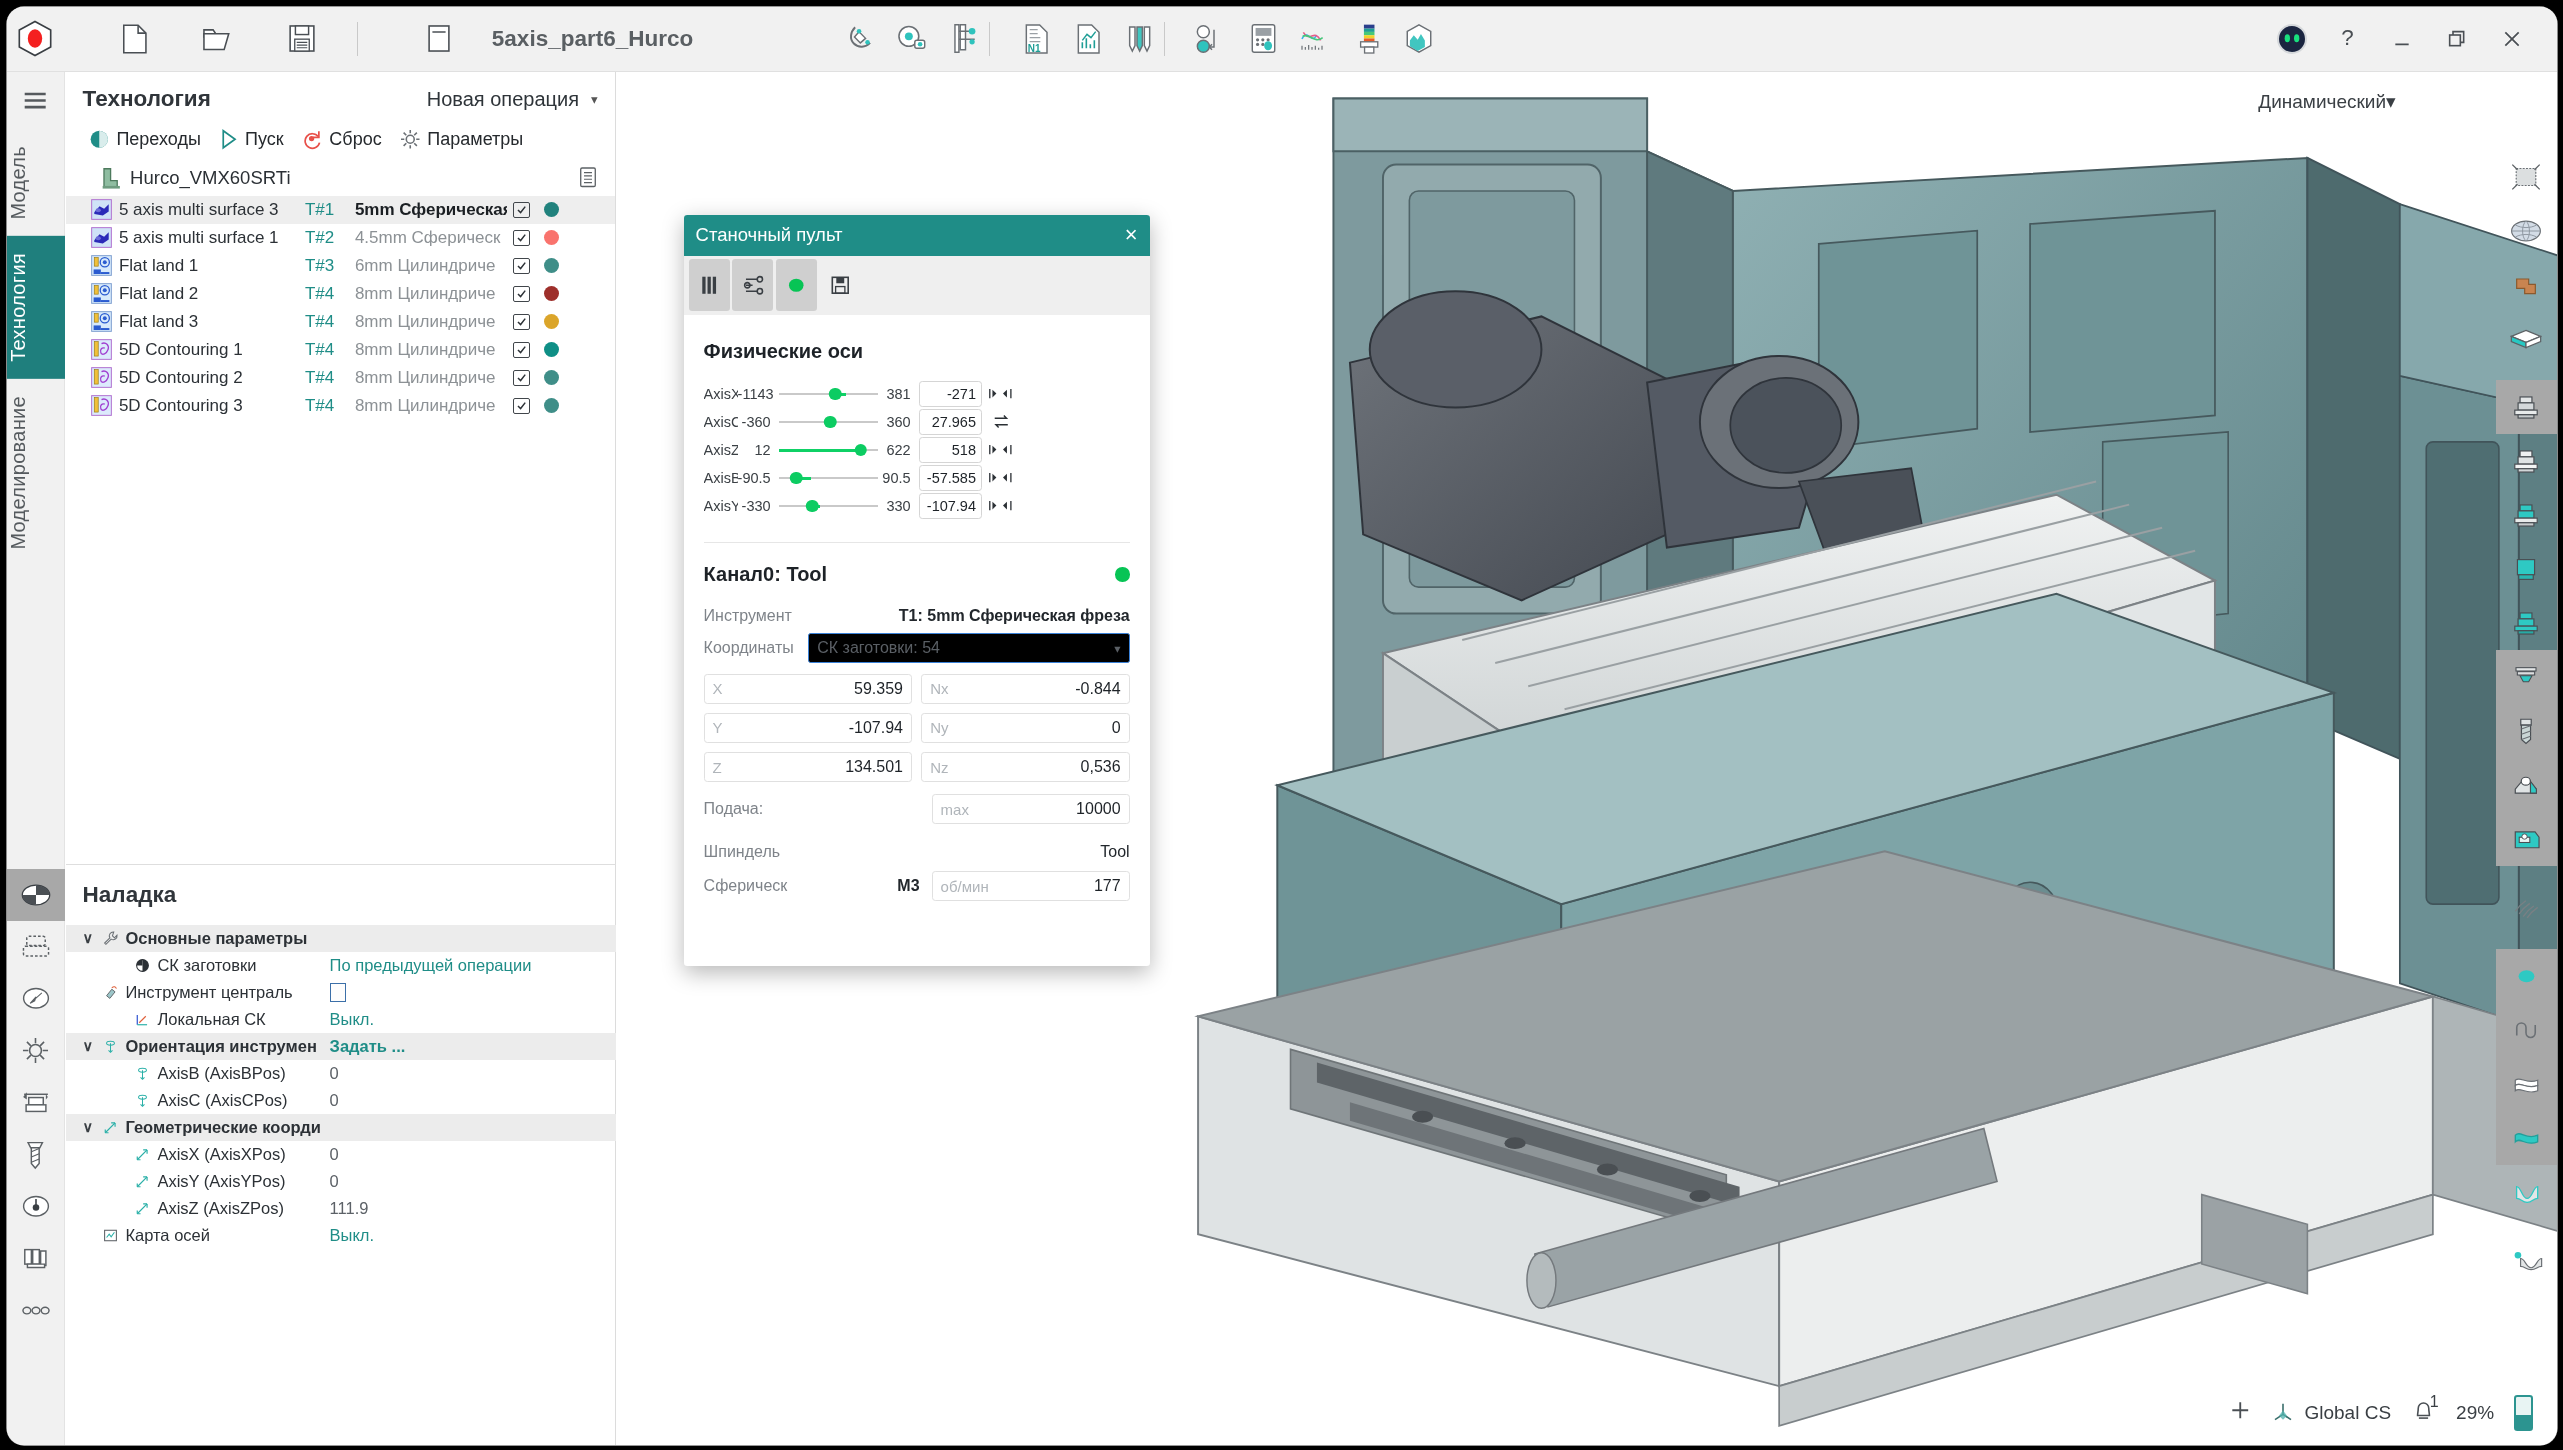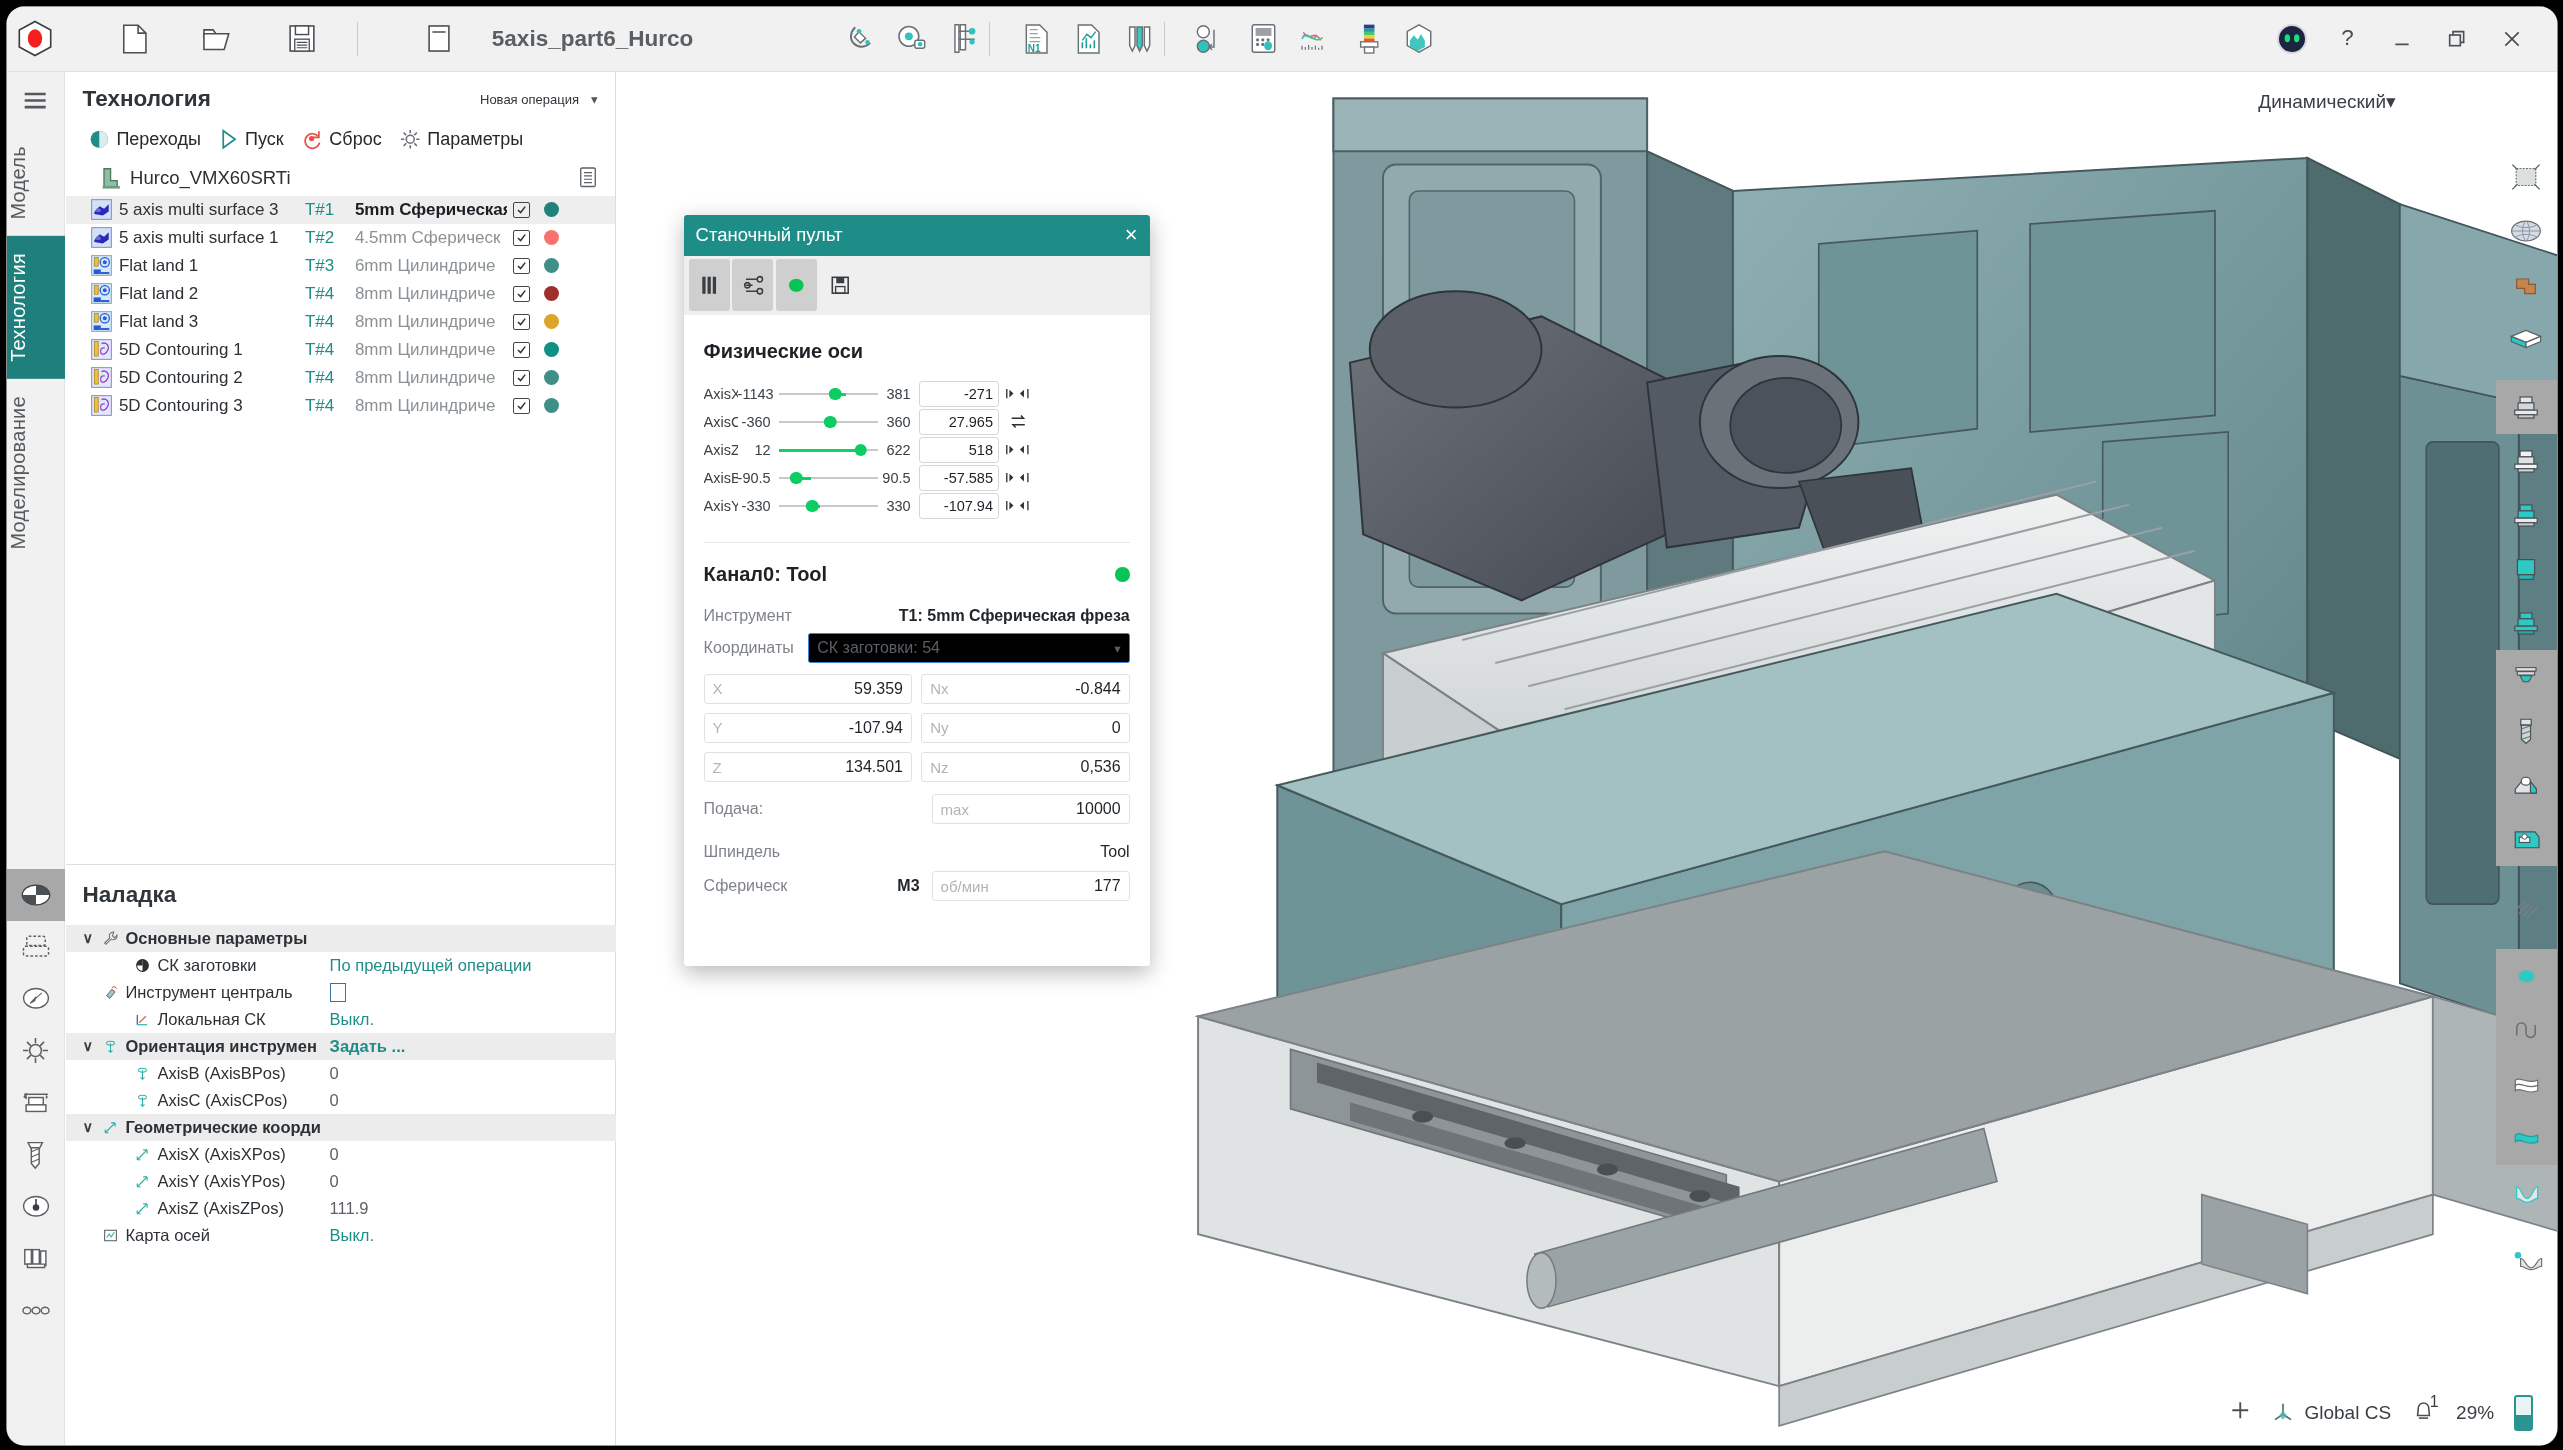--- a/index.html
+++ b/index.html
@@ -59,7 +59,7 @@
   }
   .lp-header { display:flex; align-items:center; padding:14.5px 17px 4px 17px; }
   .lp-title { font-size:22.5px; font-weight:bold; color:#30353a; }
-  .lp-newop { margin-left:auto; font-size:13px; color:#2e3439; white-space:nowrap; }
+  .lp-newop { margin-left:auto; font-size:20px; color:#2e3439; white-space:nowrap; }
   .lp-caret { margin-left:12px; font-size:13.2px; color:#555; }
 
   .lp-actions { display:flex; align-items:center; padding:9.2px 17px 6.6px 17px; gap:6.6px; }

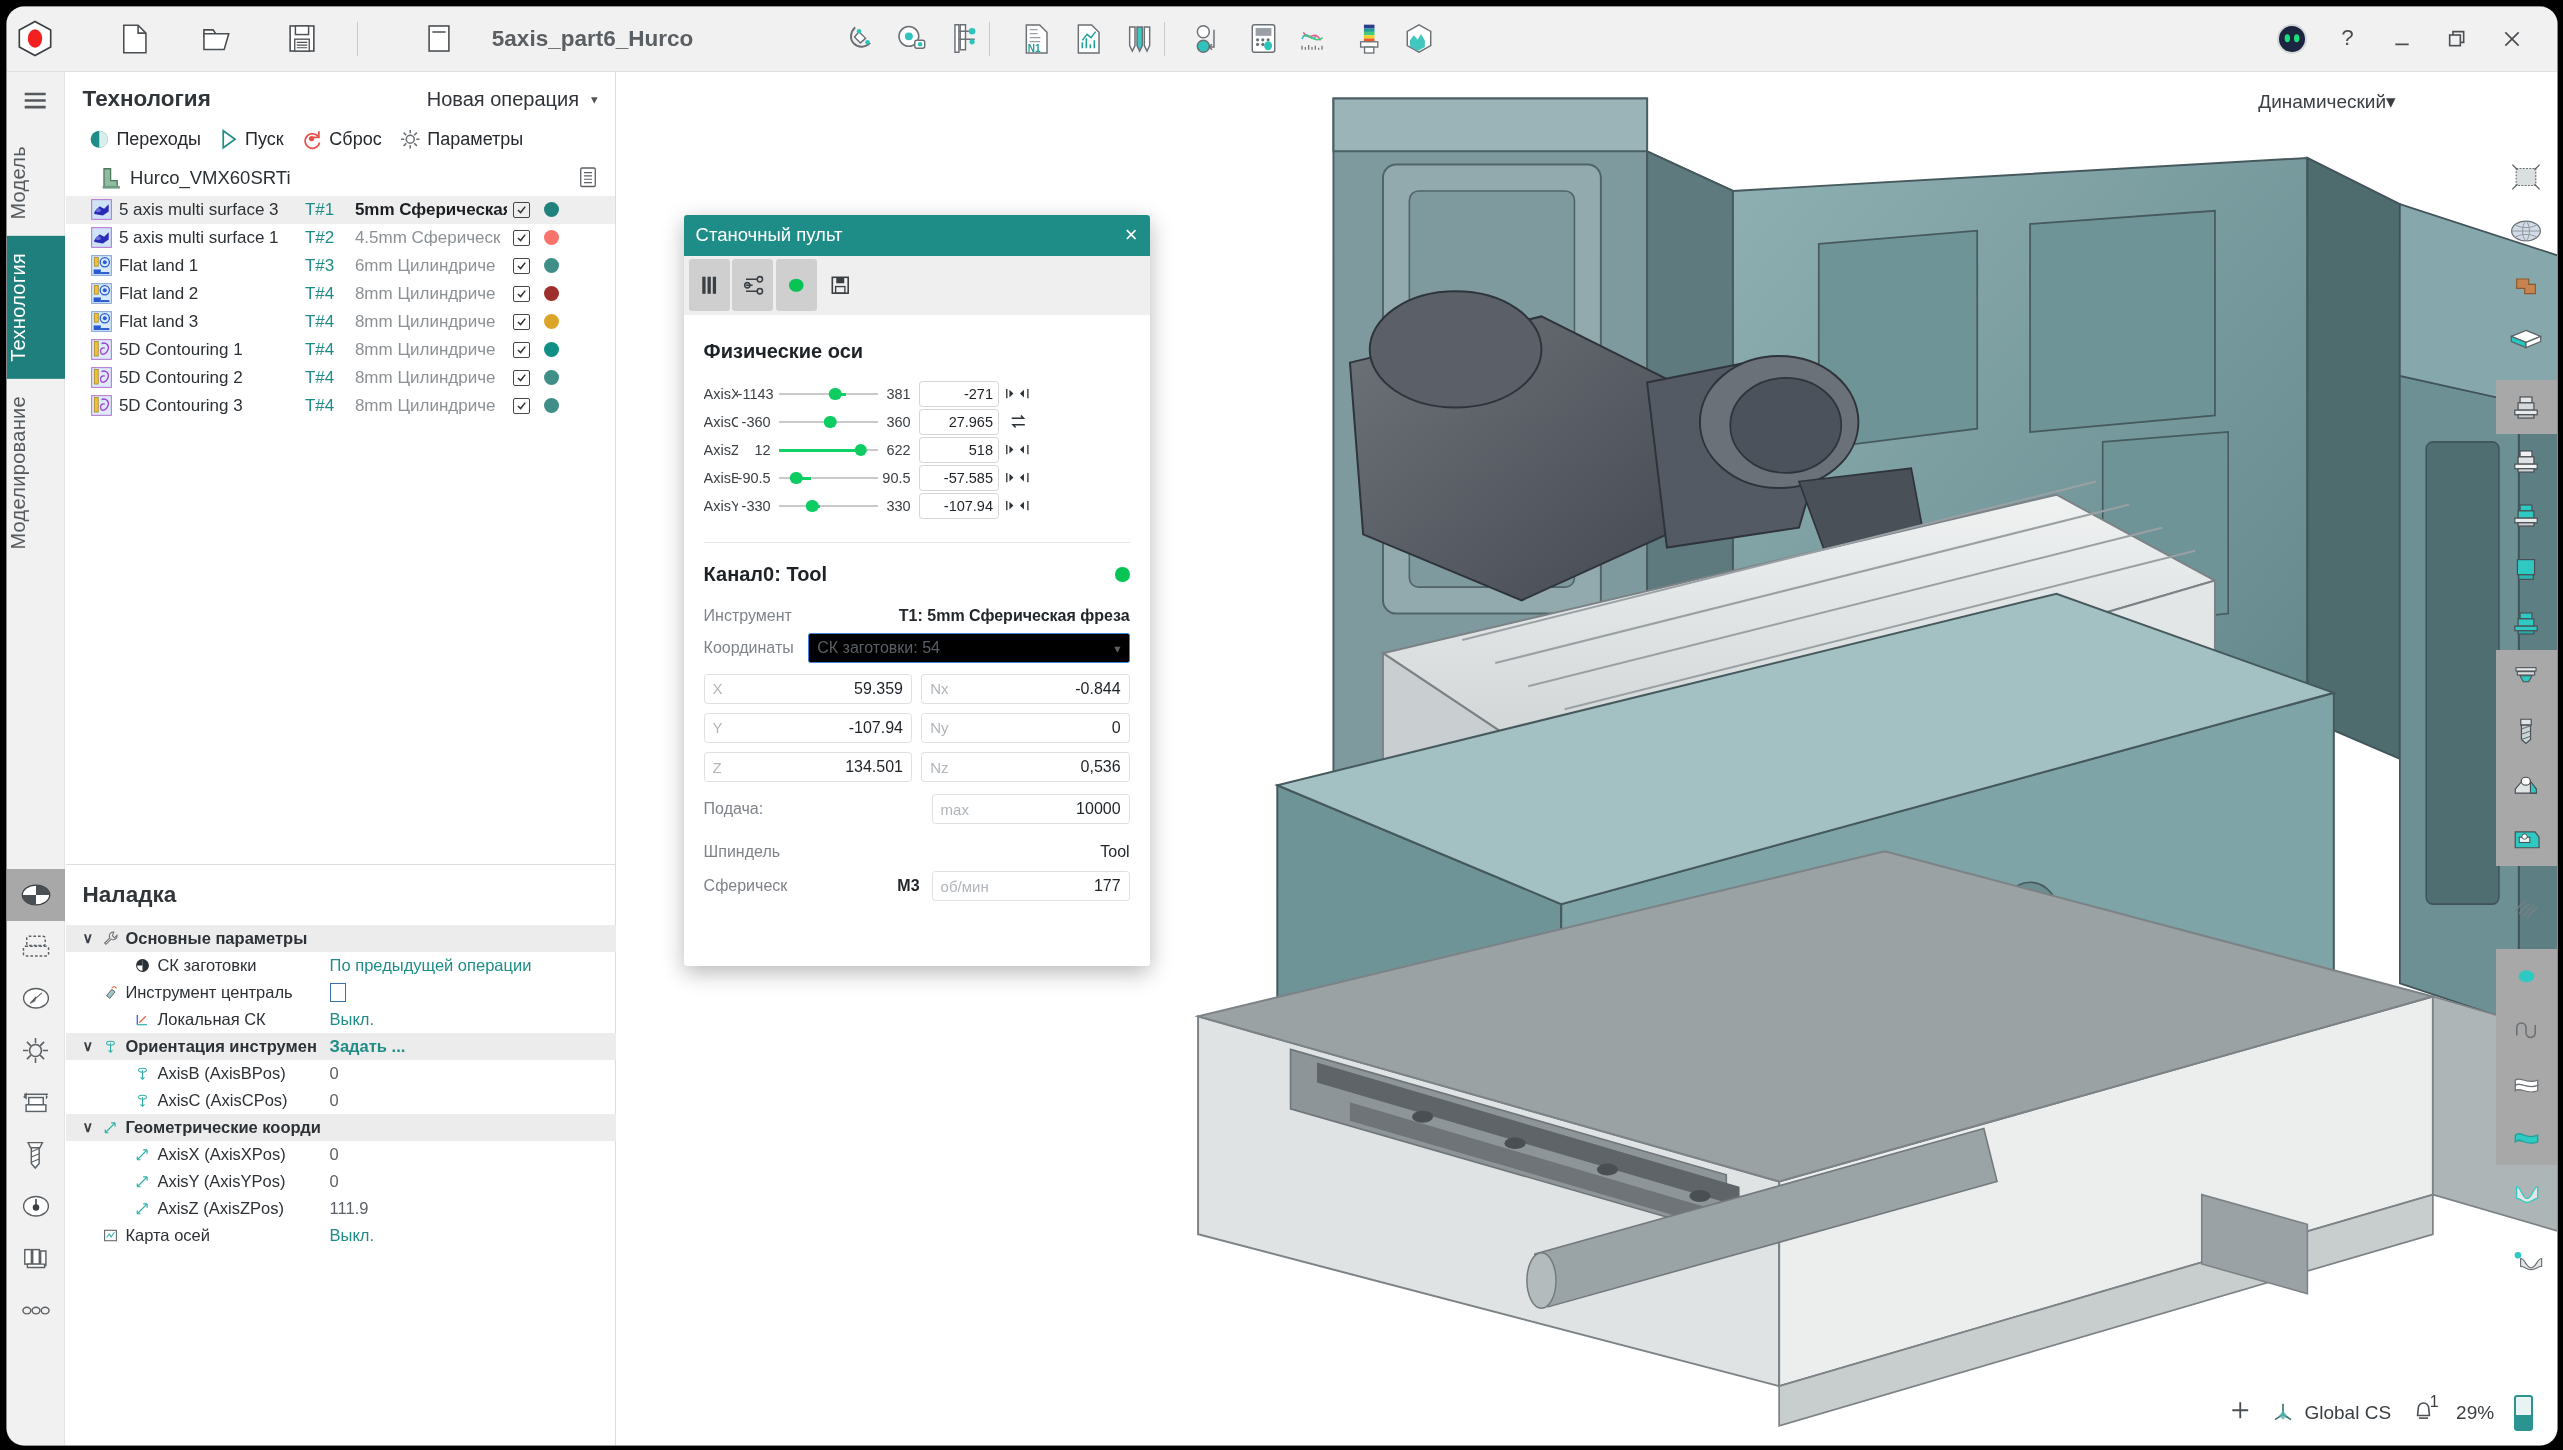--- a/index.html
+++ b/index.html
@@ -157,7 +157,7 @@
   .ax-knob { position:absolute; top:0.7px; width:12.5px; height:12.5px; border-radius:50%;
              background:#0ccc62; transform:translateX(-50%); }
   .ax-max { width:41px; text-align:right; padding-right:8px; }
-  .ax-box { width:80px; height:26.4px; border:0.7px solid #d5d5d5; border-radius:3.3px;
+  .ax-box { width:63px; height:26.4px; border:0.7px solid #d5d5d5; border-radius:3.3px;
             display:flex; align-items:center; justify-content:flex-end;
             padding-right:4.6px; font-size:14.5px; color:#1e2328; background:#fff; }
   .ax-nav { width:33px; display:flex; align-items:center; justify-content:center;

